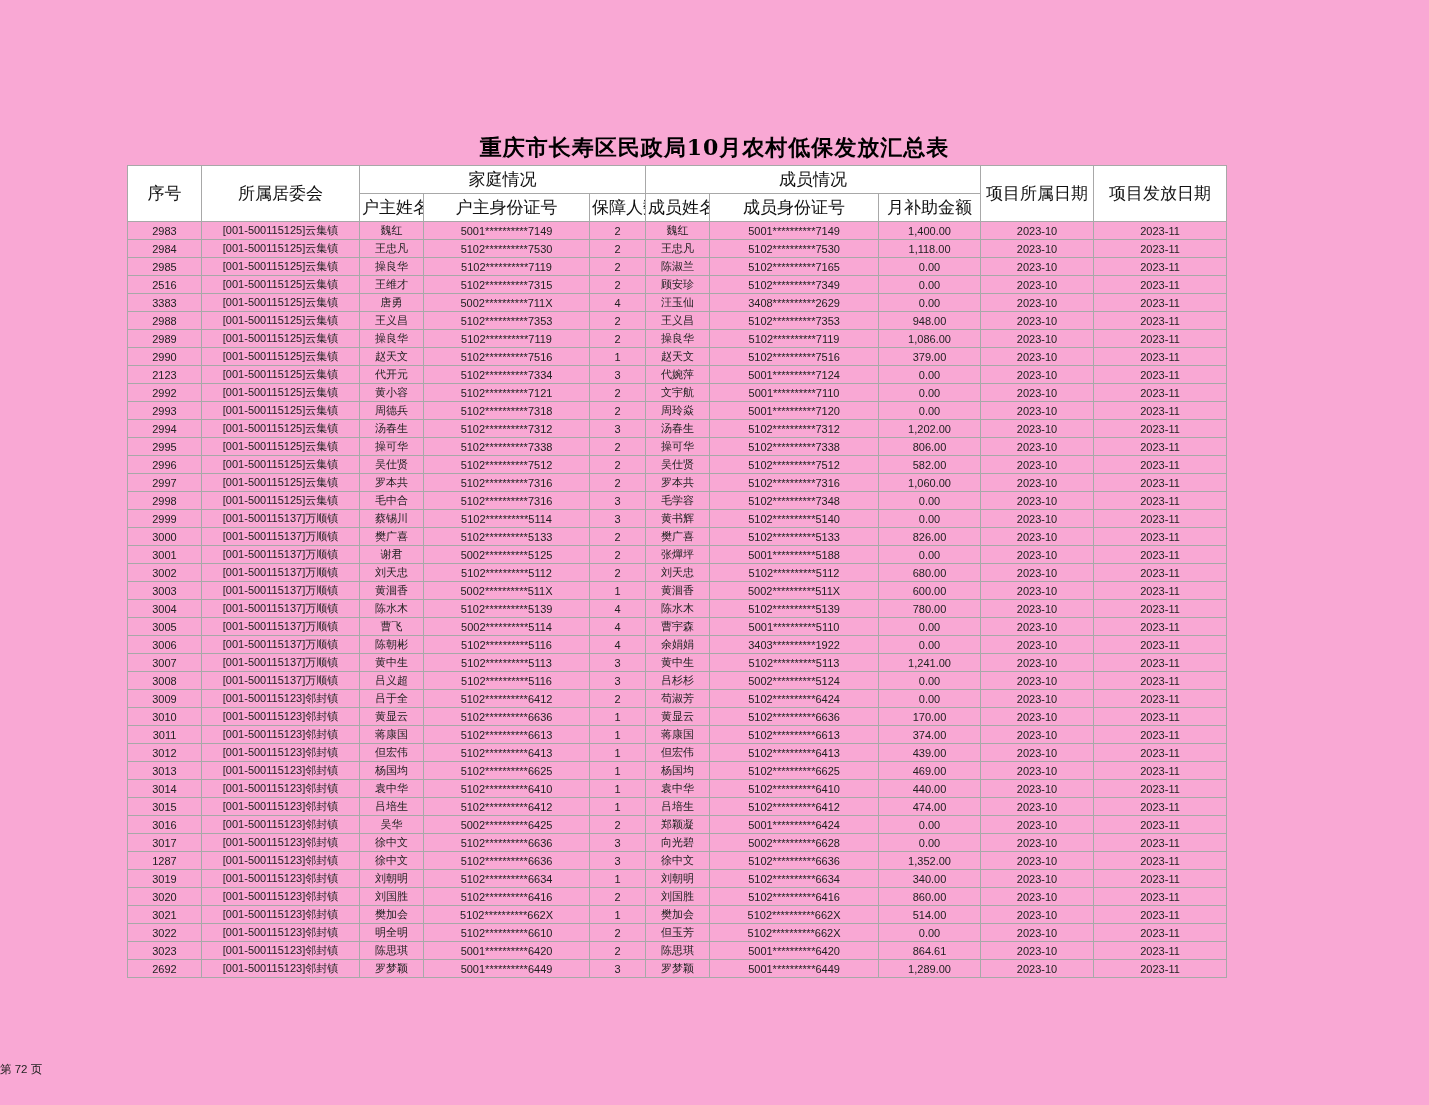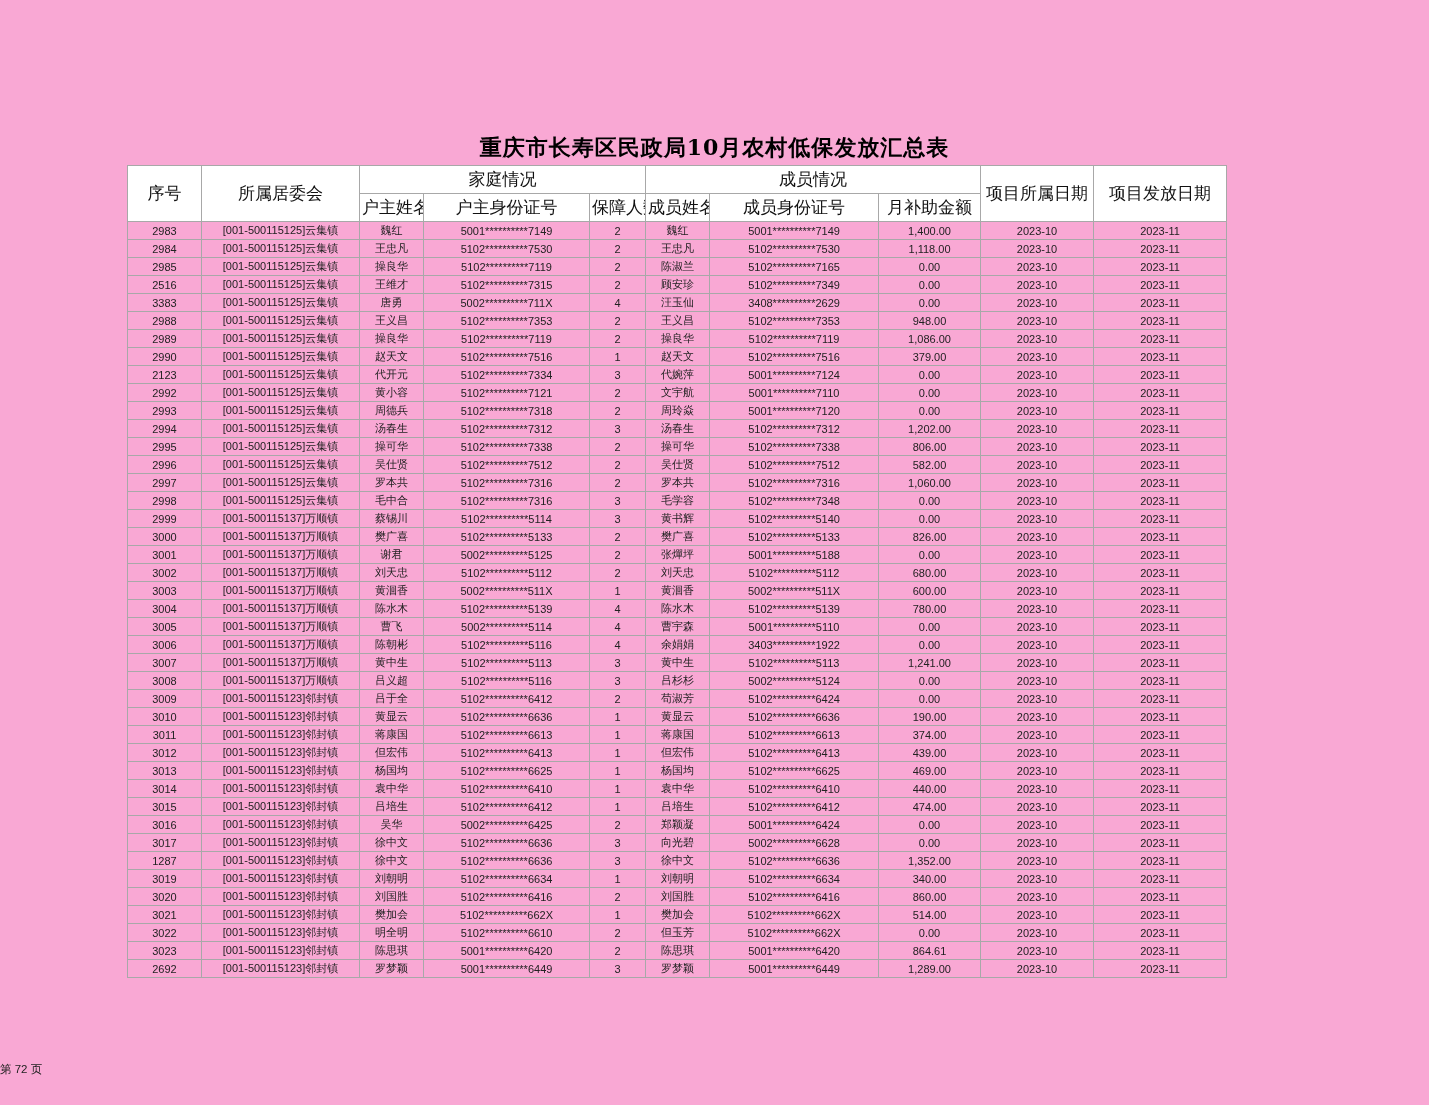--- a/index.html
+++ b/index.html
@@ -438,7 +438,7 @@
           <td>1</td>
           <td>黄显云</td>
           <td>5102**********6636</td>
-          <td>190.00</td>
+          <td>170.00</td>
           <td>2023-10</td>
           <td>2023-11</td>
         </tr>

